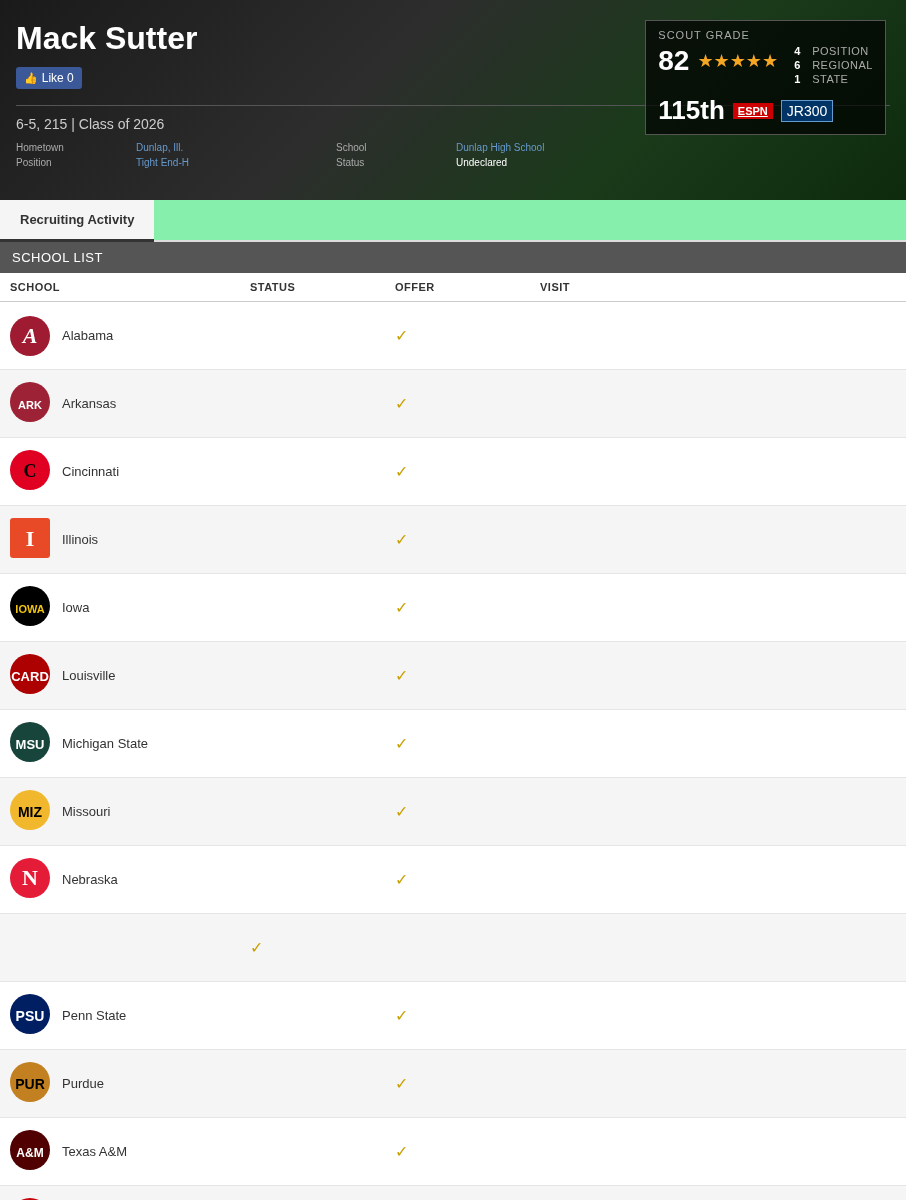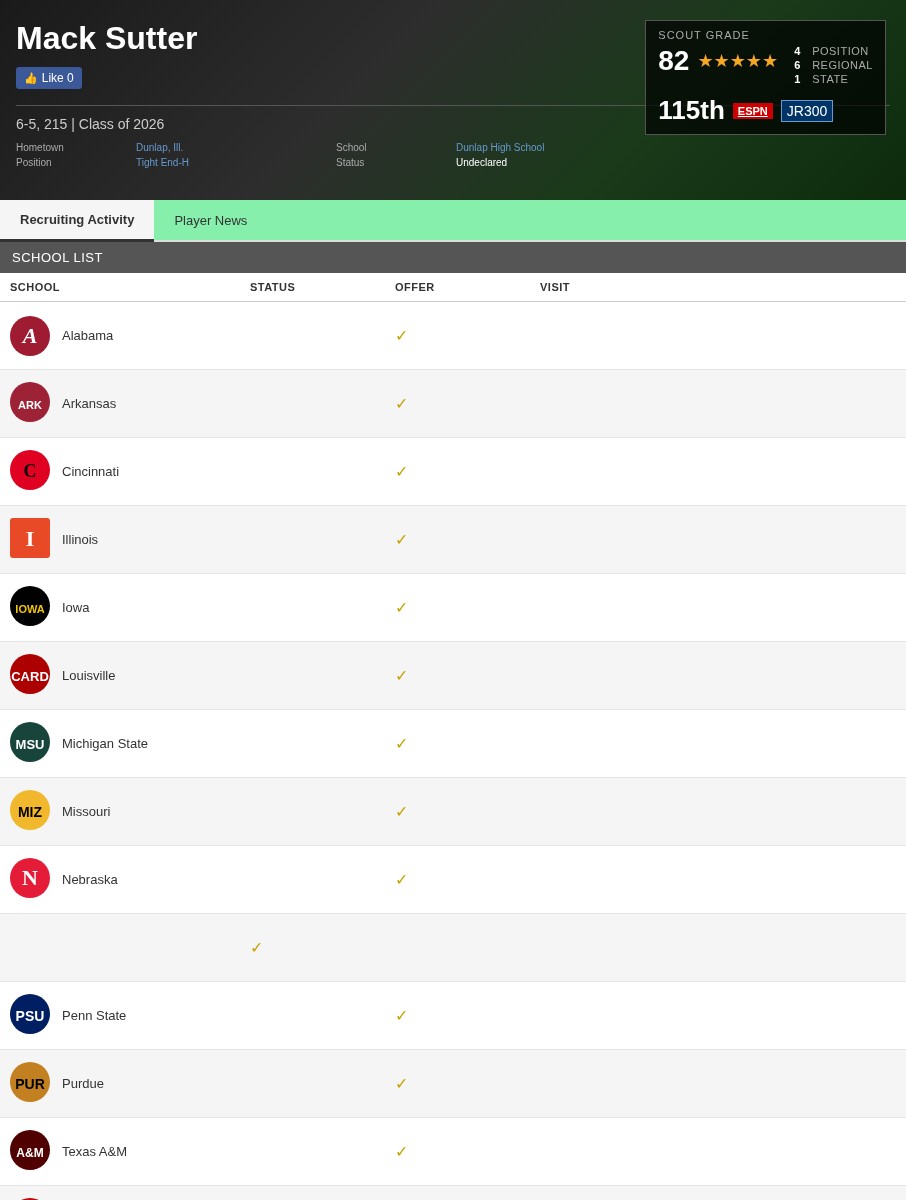--- a/index.html
+++ b/index.html
@@ -321,7 +321,6 @@
 
 <div class="tabs-bar">
   <button class="tab active">Recruiting Activity</button>
-  <button class="tab">Player News</button>
 </div>
 
 <div class="table-section">

